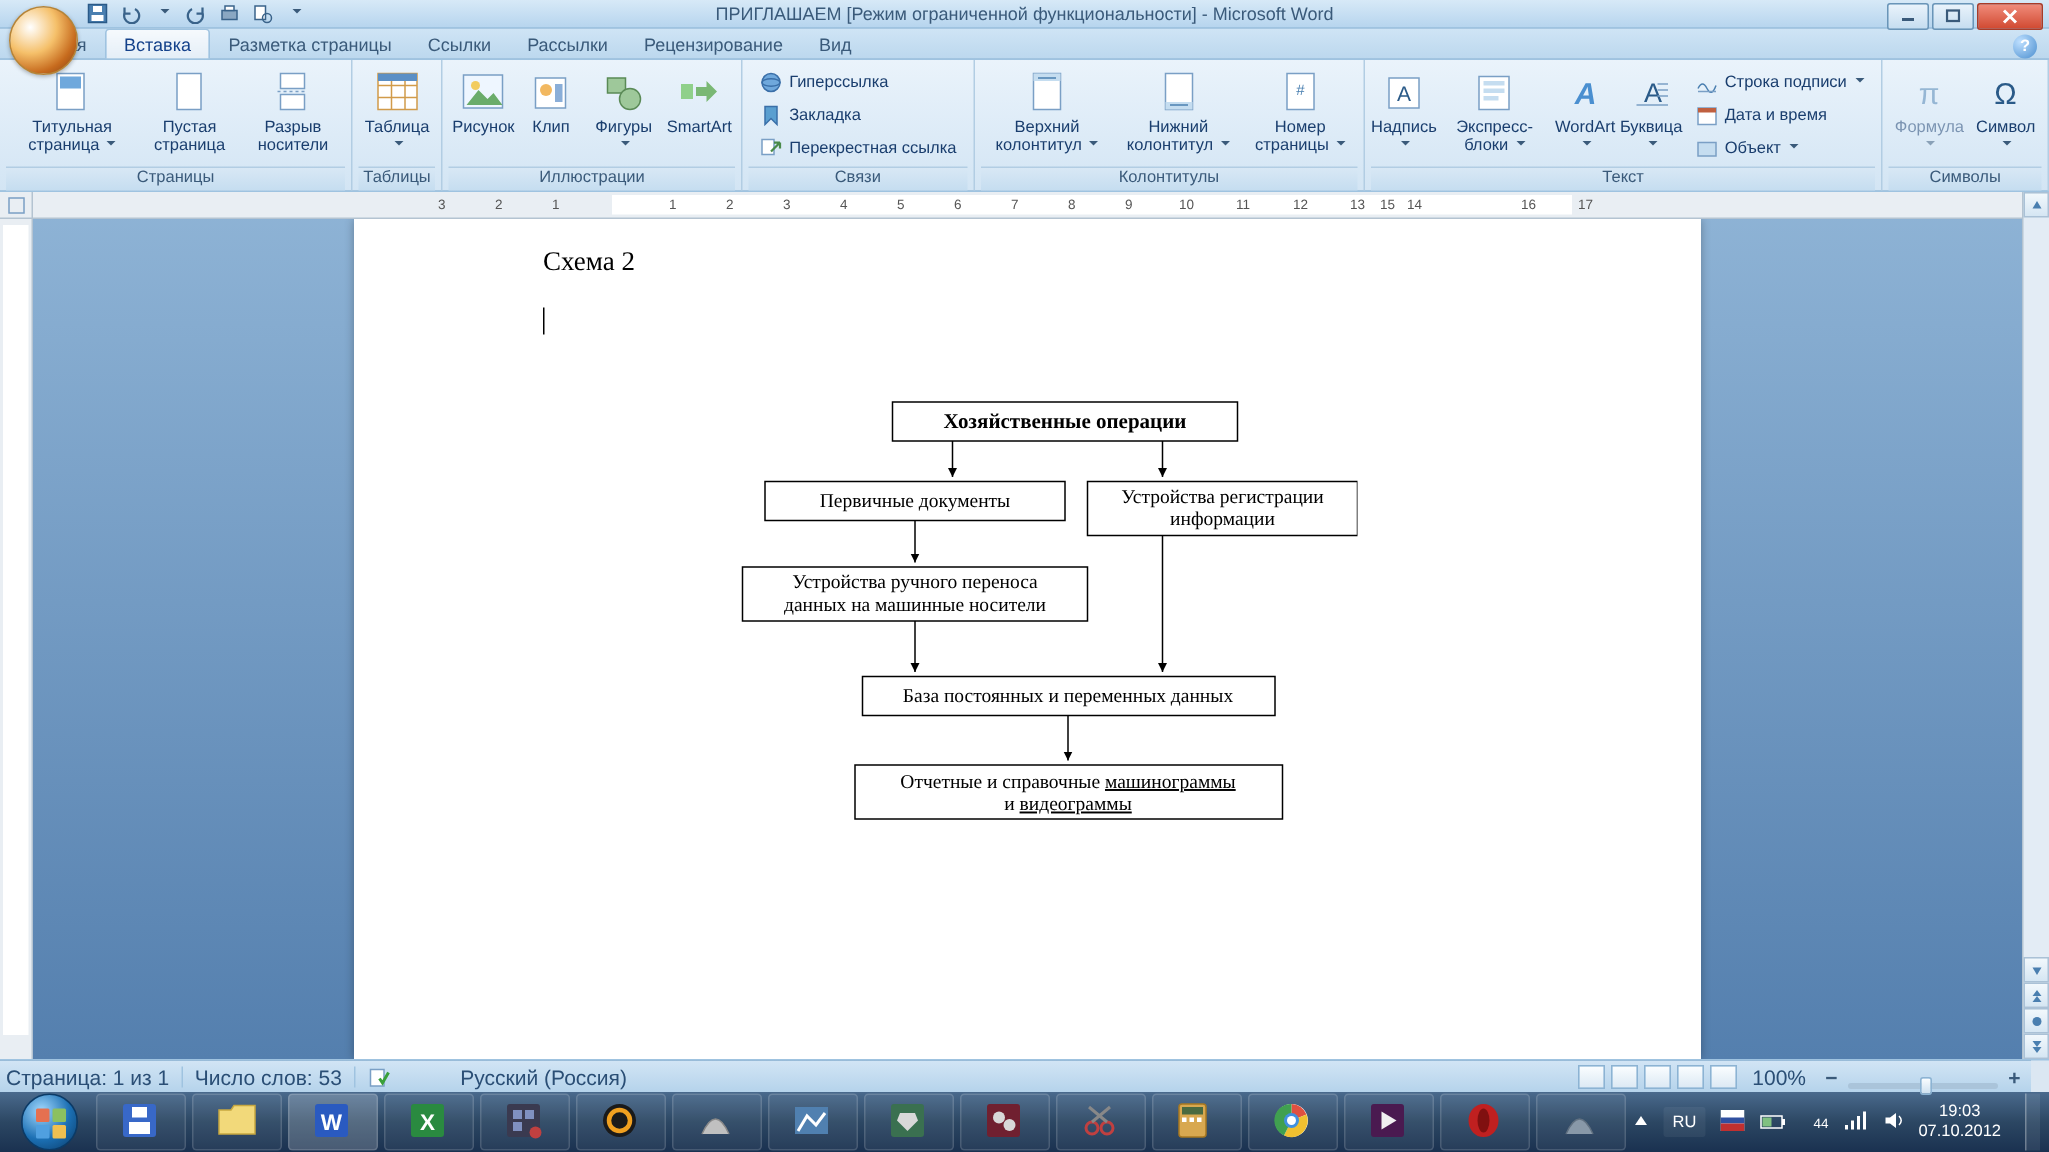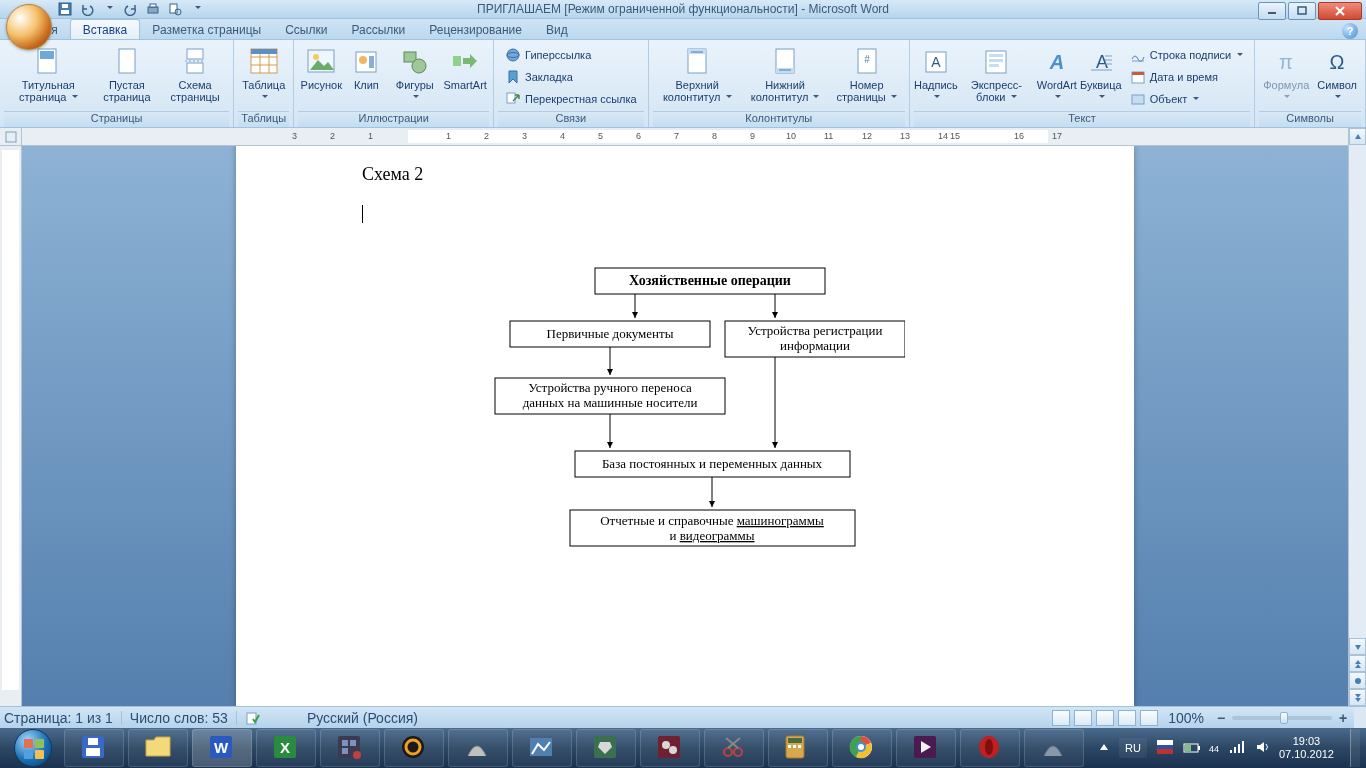--- a/index.html
+++ b/index.html
@@ -172,7 +172,7 @@
                 <line x1="4" y1="14" x2="24" y2="14" stroke="#7a9fc5" stroke-dasharray="2"></line>
               </svg>
             </div>
-            <div class="lbl">Схема страницы</div>
+            <div class="lbl">Разрыв носители</div>
           </div>
       </div>
       <div class="group-label">Страницы</div>

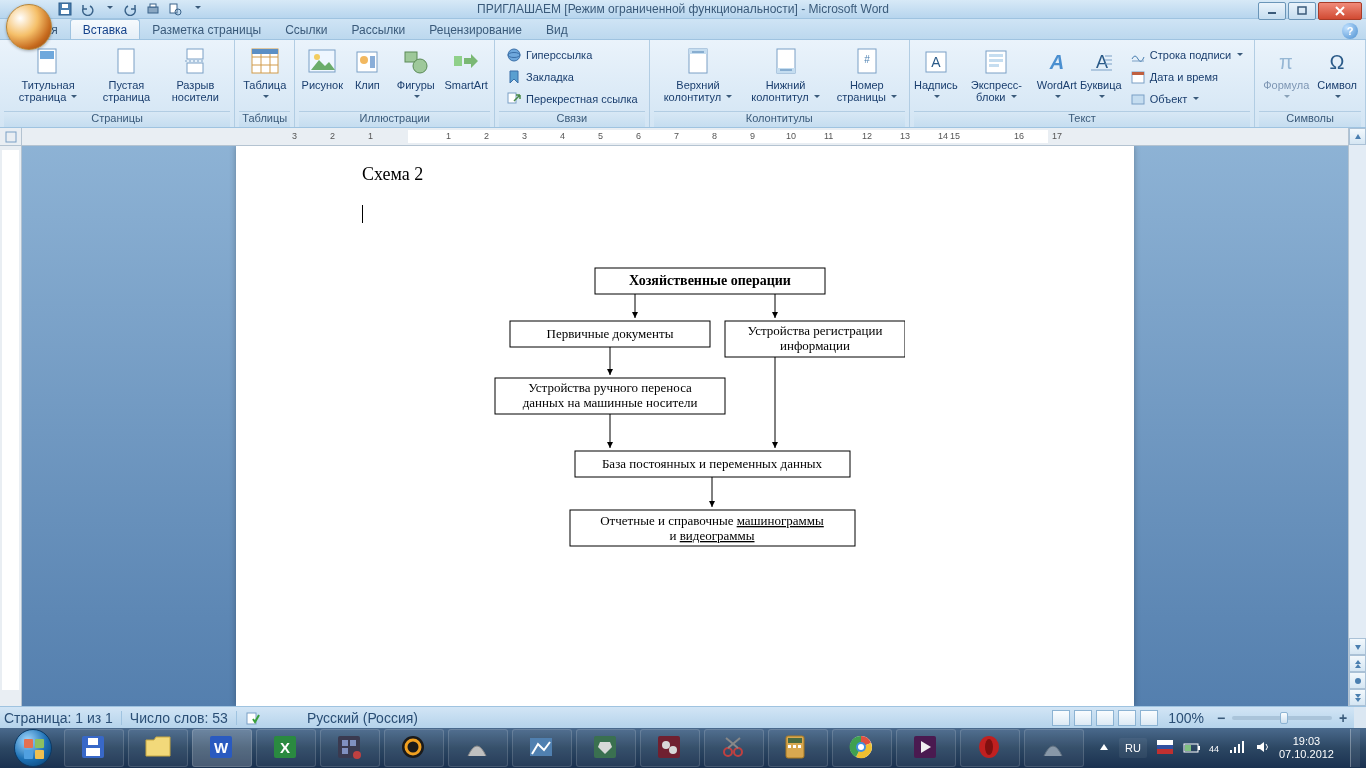--- a/index.html
+++ b/index.html
@@ -440,7 +440,7 @@
           <span class="tick" style="left:840px">12</span>
         <span class="tick" style="left:878px">13</span>
           <span class="tick" style="left:916px">14</span>
-          <span class="tick" style="left:928px">15</span>
+          <span class="tick" style="left:898px">15</span>
         <span class="tick" style="left:992px">16</span>
           <span class="tick" style="left:1030px">17</span>
       </div>

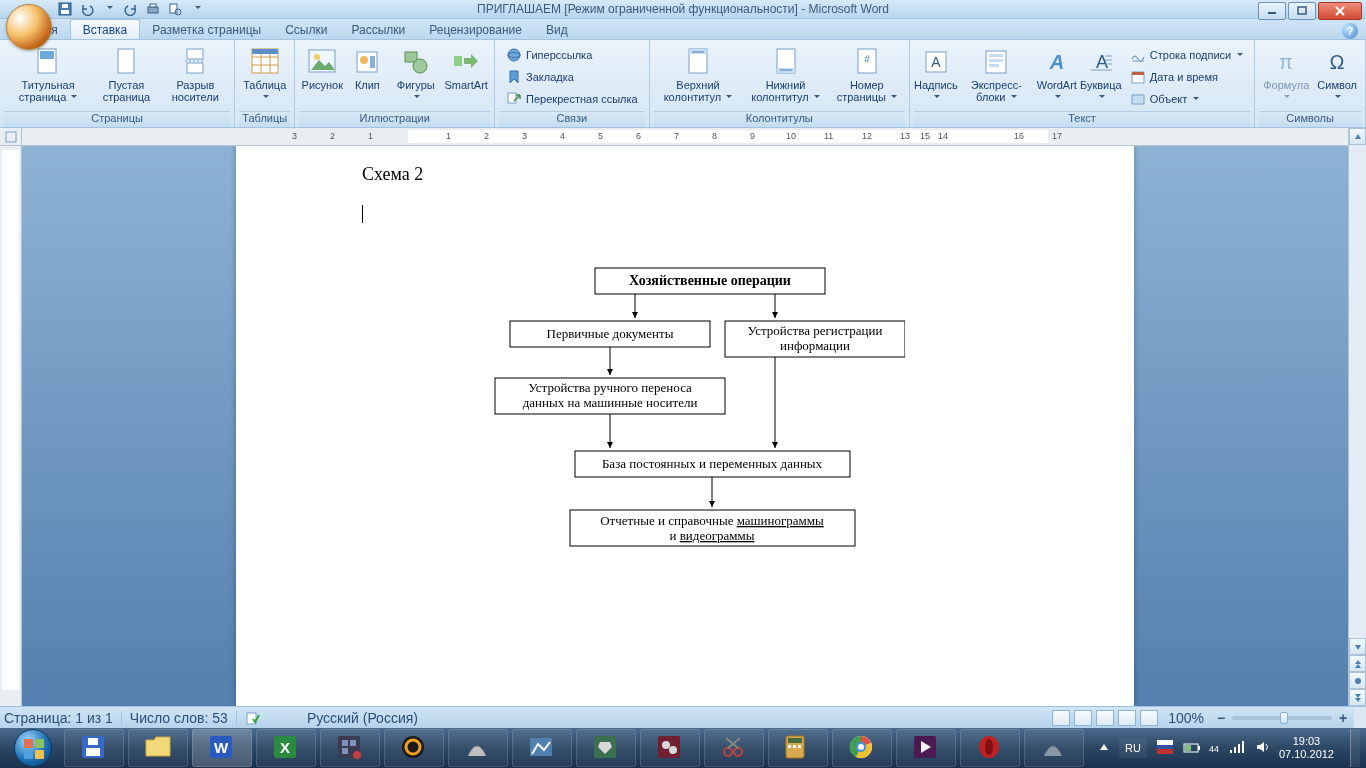--- a/index.html
+++ b/index.html
@@ -52,7 +52,7 @@
 
 .status{height:22px;background:linear-gradient(#d2e5f5,#b5d3eb);display:flex;align-items:center;font-size:14px;color:#2a4e75;border-top:1px solid #9fc3e0;padding:0 4px;}
 .status .sep{width:1px;height:14px;background:#9fc3e0;margin:0 8px;}
-.status .right{margin-left:auto;display:flex;align-items:center;gap:4px;}
+.status .right{margin-left:auto;display:flex;align-items:flex-end;gap:4px;}
 .viewbtn{width:18px;height:16px;border:1px solid #8cb3d3;background:linear-gradient(#fafdff,#dce9f4);} 
 .zoom-slider{width:100px;height:4px;background:#aac4da;position:relative;border-radius:2px;}
 .zoom-slider .thumb{position:absolute;left:48%;top:-4px;width:8px;height:12px;background:linear-gradient(#fafdff,#cde0ef);border:1px solid #8cb3d3;border-radius:2px;}

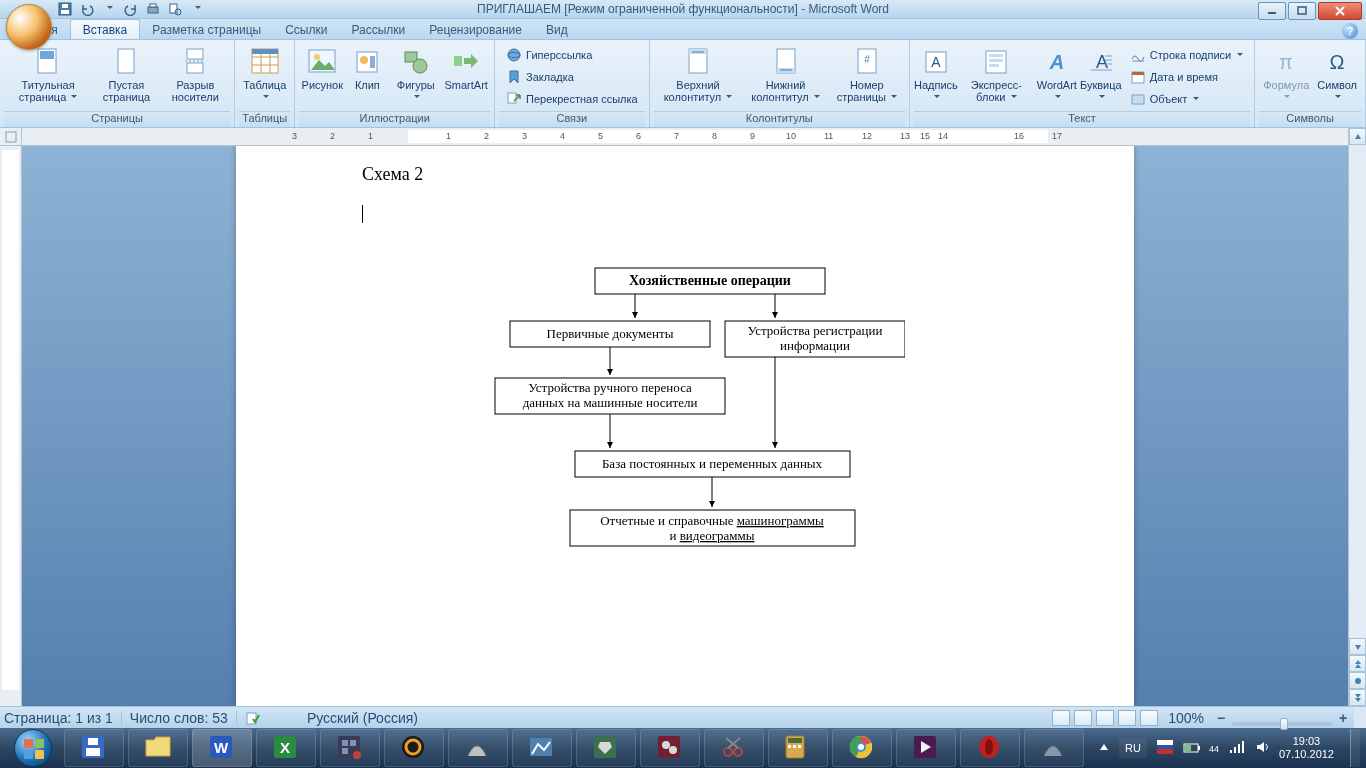--- a/index.html
+++ b/index.html
@@ -681,7 +681,7 @@
             <rect y="5" width="16" height="4" fill="#3050a0"></rect>
             <rect y="9" width="16" height="5" fill="#c03030"></rect>
           </svg></span>
-      <span style="display:flex;align-items:flex-end;gap:8px;">
+      <span style="display:flex;align-items:flex-end;gap:18px;">
           <svg width="18" height="12">
             <rect x="1" y="2" width="14" height="8" fill="none" stroke="#fff"></rect>
             <rect x="15" y="4" width="2" height="4" fill="#fff"></rect>

